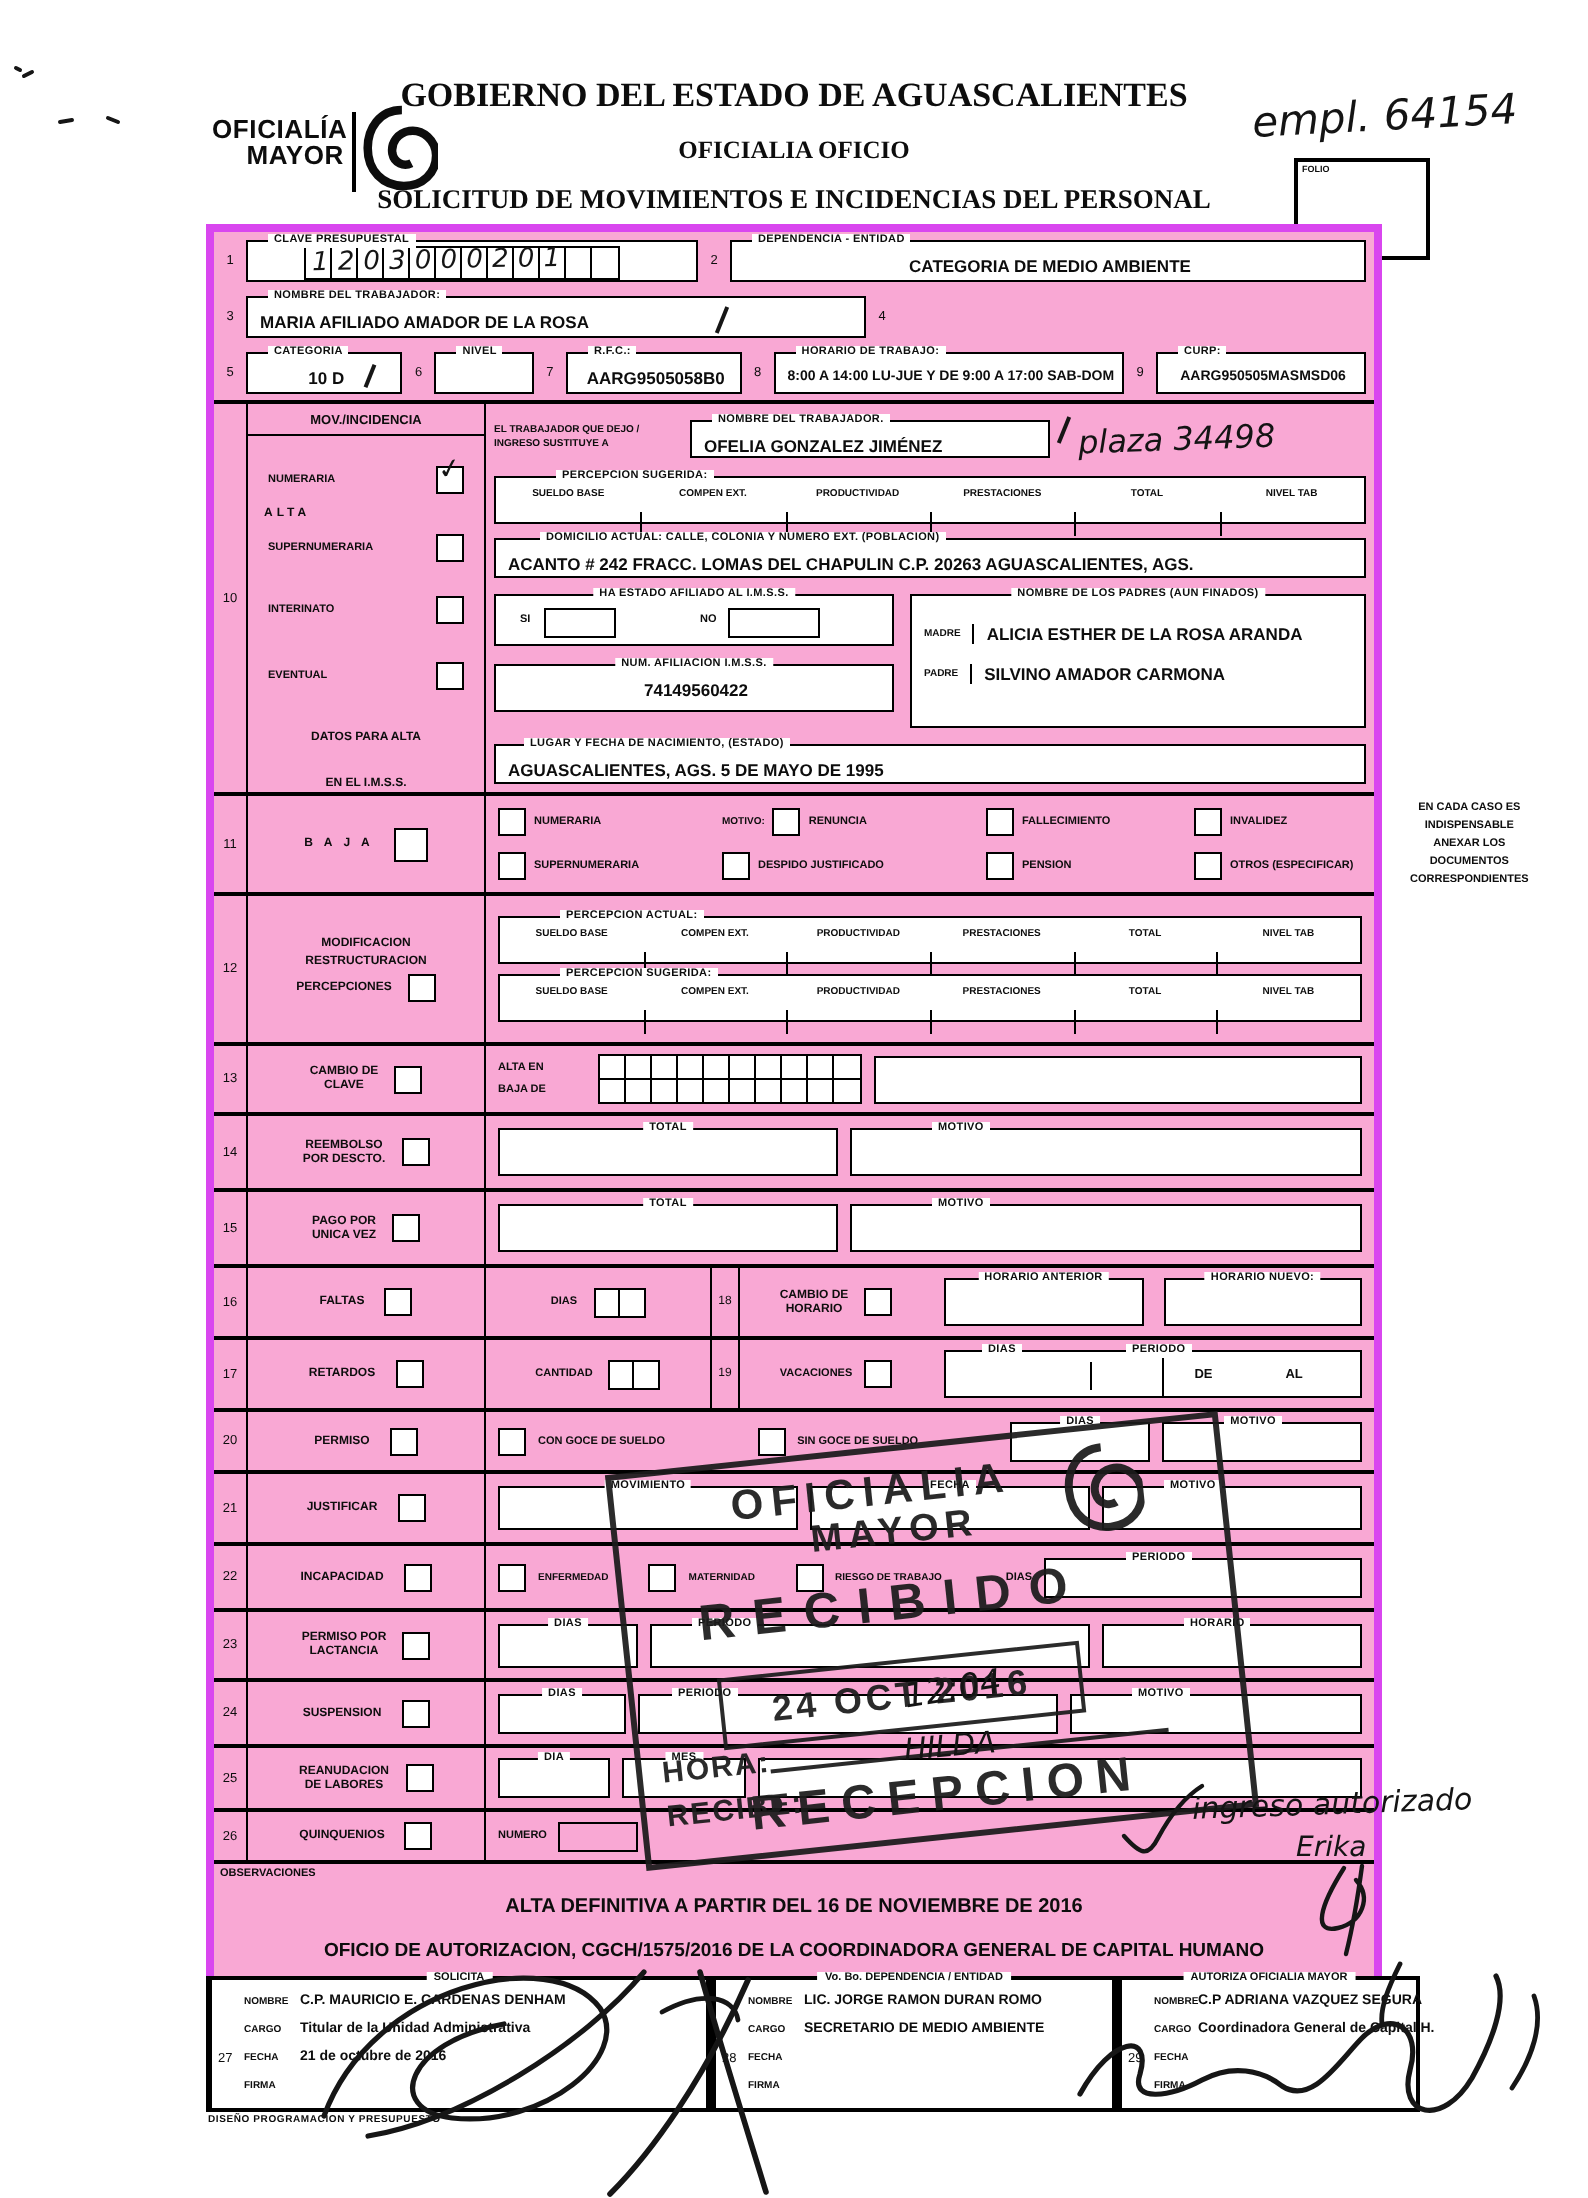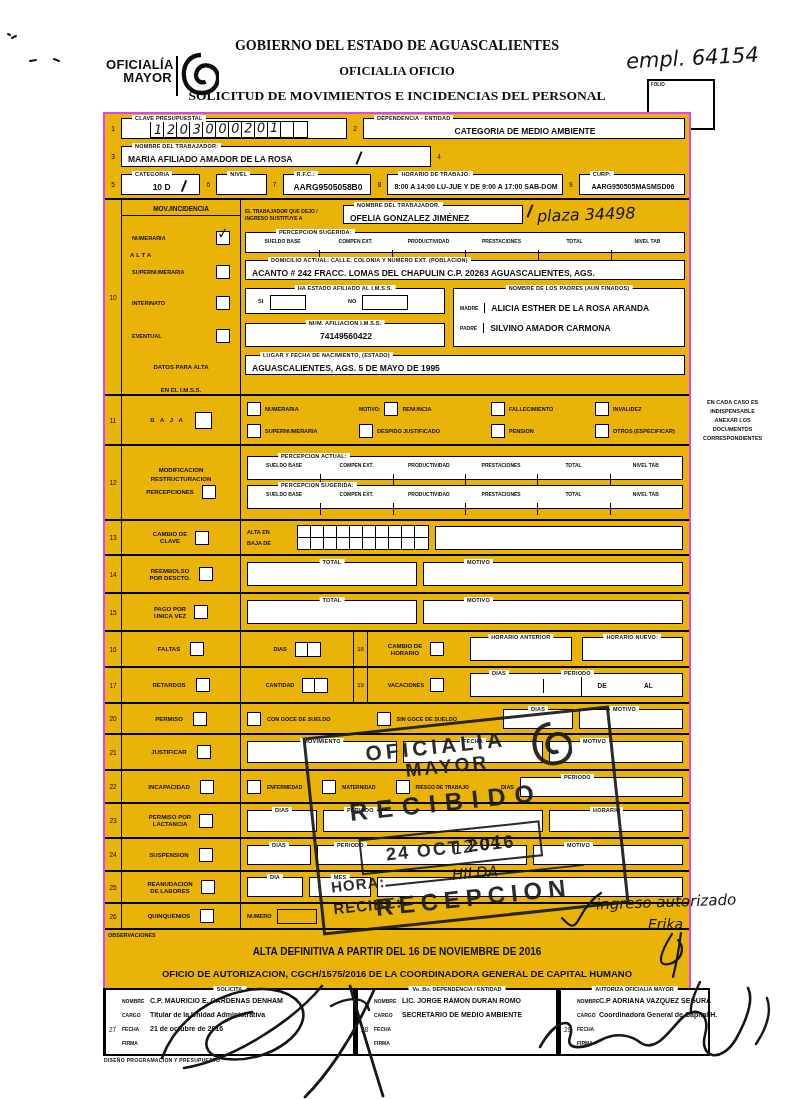--- a/index.html
+++ b/index.html
@@ -8,7 +8,7 @@
   
   .titles{position:absolute;left:103px;top:38px;width:588px;text-align:center;
           font-family:"Liberation Serif",serif;font-weight:700;}
-  .t1{font-size:14px;} .t2{font-size:12.5px;margin-top:10px;} .t3{font-size:13.5px;margin-top:9px;}
+  .t1{font-size:17px;} .t2{font-size:12.5px;margin-top:10px;} .t3{font-size:13.5px;margin-top:9px;}
   .logo{position:absolute;left:106px;top:58px;width:66px;text-align:right;
         font-size:13px;font-weight:700;line-height:13px;letter-spacing:.3px;}
   .logobar{position:absolute;left:176px;top:56px;width:0;height:40px;border-left:2px solid #000;}

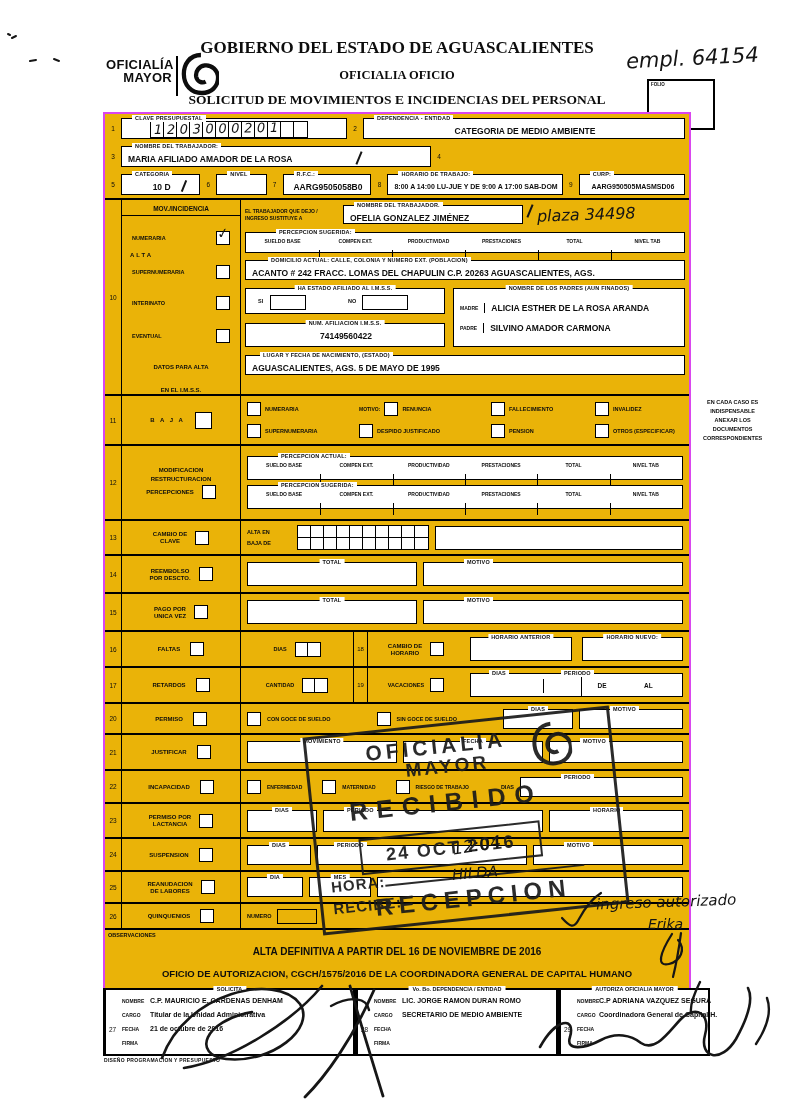--- a/index.html
+++ b/index.html
@@ -16,7 +16,7 @@
   .folio{position:absolute;left:647px;top:79px;width:64px;height:47px;border:2px solid #000;background:#fff;}
   .folio .lb{position:absolute;top:1px;left:2px;font-size:4.5px;font-weight:700;}
   
-  .form{position:absolute;left:103px;top:112px;width:588px;border:2px solid #d946ef;background:#eab308;box-sizing:border-box;}
+  .form{position:absolute;left:103px;top:112px;width:588px;border:4px solid #d946ef;background:#f9a8d4;box-sizing:border-box;}
   .trow{display:flex;align-items:center;gap:4px;padding:2px 4px;box-sizing:border-box;}
   .tnum{font-size:6.5px;width:8px;text-align:center;flex:none;}
   .fb{position:relative;border:1.6px solid #000;background:#fff;box-sizing:border-box;}

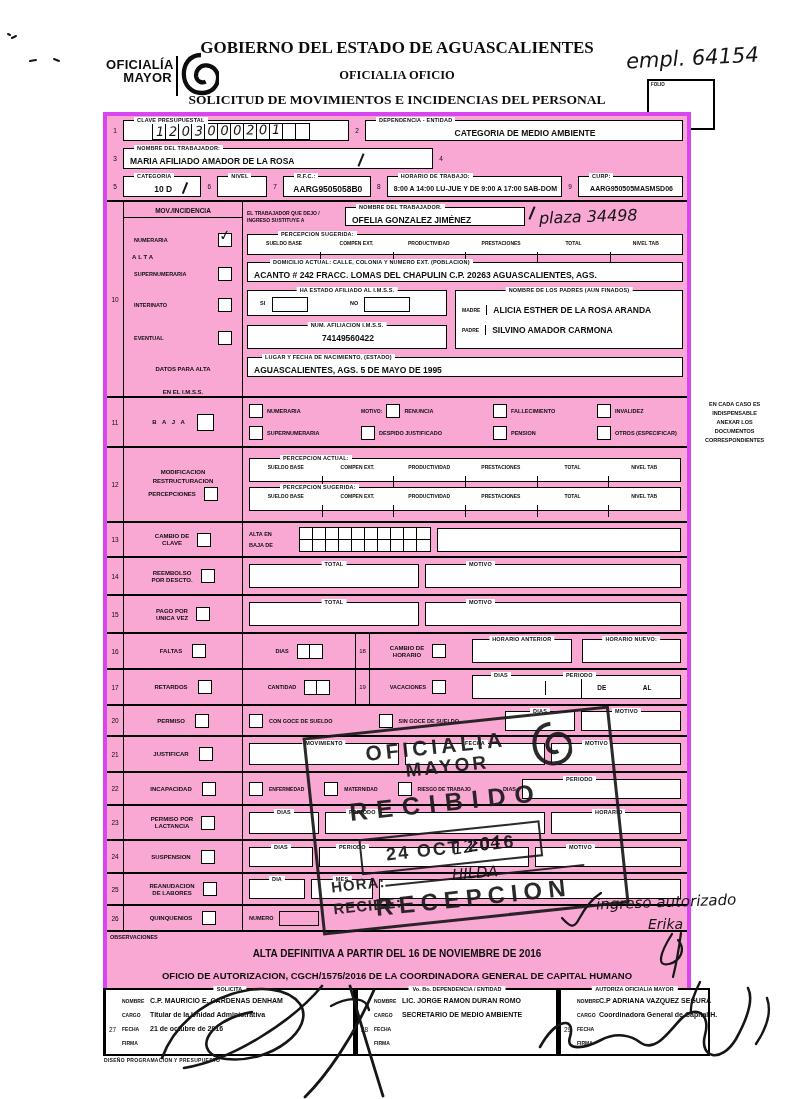--- a/index.html
+++ b/index.html
@@ -270,7 +270,7 @@
           </div>
         </div>
 
-        <div class="fb" style="margin:8px 0 17px;height:20px;">
+        <div class="fb" style="margin:8px 0 2px;height:20px;">
           <span class="lb" style="left:14px;">LUGAR Y FECHA DE NACIMIENTO, (ESTADO)</span>
           <div class="val">AGUASCALIENTES, AGS. 5 DE MAYO DE 1995</div>
         </div>

